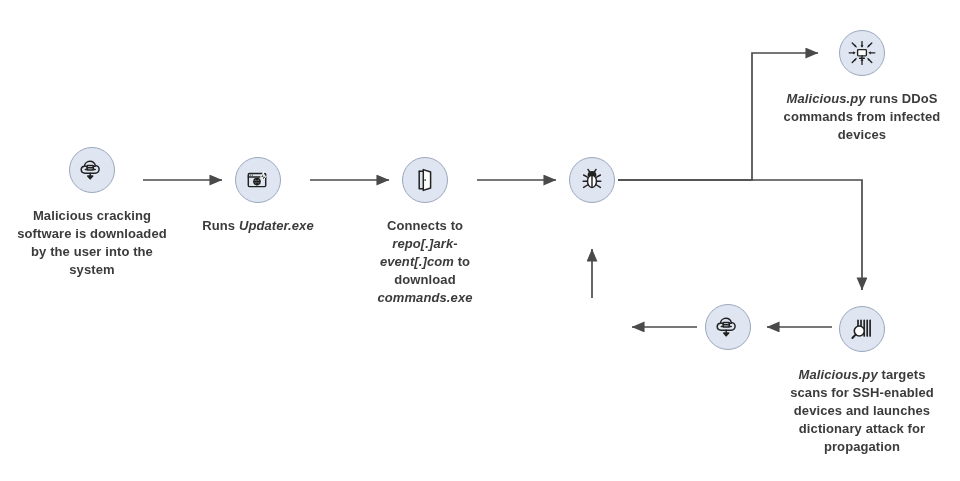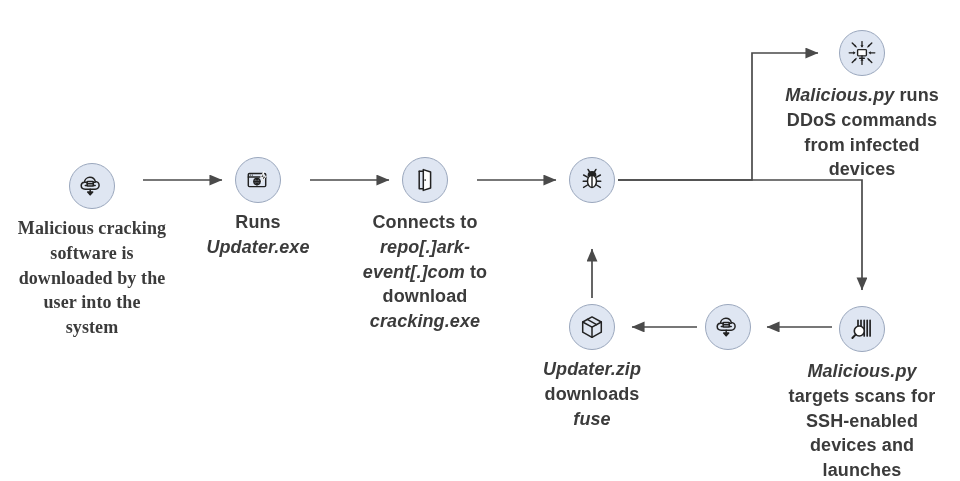--- a/index.html
+++ b/index.html
@@ -47,8 +47,8 @@
   }
   .node-circle svg { display: block; }
   .node-label {
-    margin-top: 7px;
-    font-size: 18px;
+    margin-top: 14px;
+    font-size: 13px;
     line-height: 1.38;
     font-weight: 600;
     color: #3b3b3b;

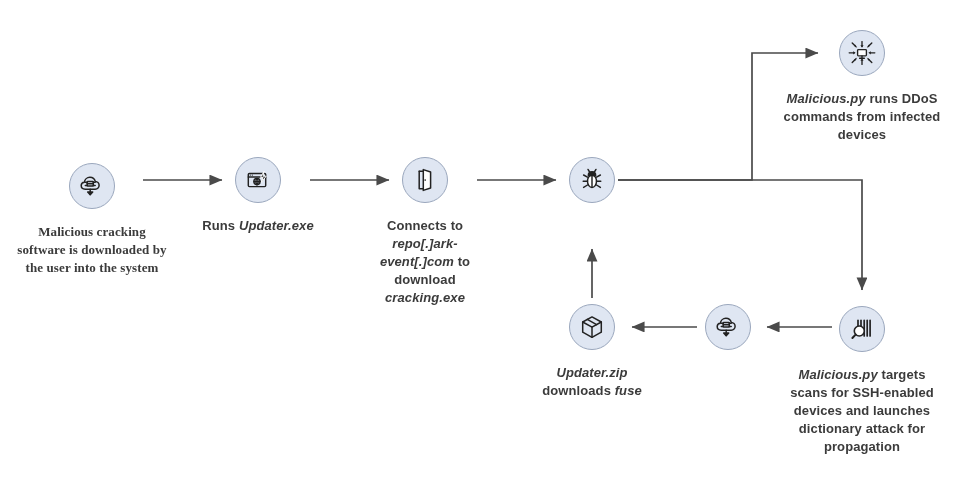--- a/index.html
+++ b/index.html
@@ -89,7 +89,7 @@
     </g>
   </svg>
 
-  <div class="node w-mid" style="left:92px; top:163px;font-family:Liberation Serif, serif;">
+  <div class="node w-mid" style="left:92px; top:147px;">
     <div class="node-circle">
       <svg width="28" height="28" viewBox="0 0 28 28">
         <g fill="none" stroke="#222" stroke-width="1.5" stroke-linecap="round" stroke-linejoin="round">

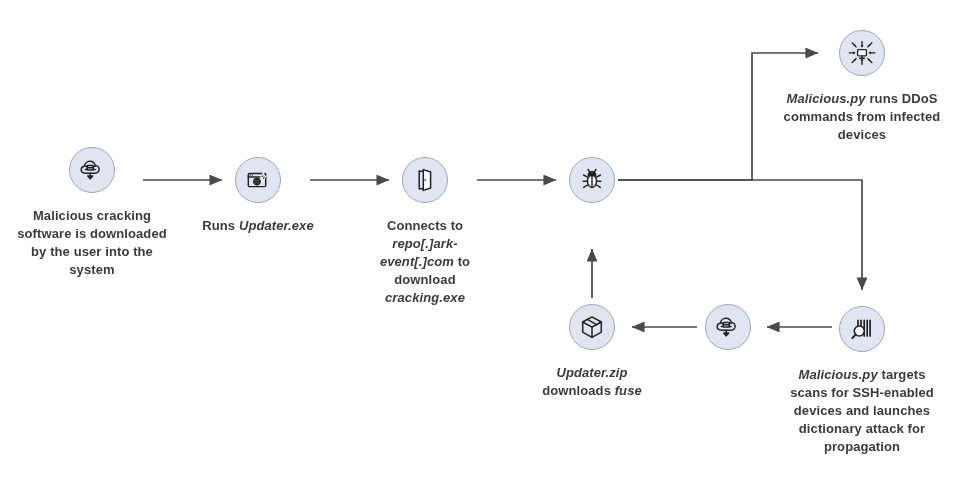--- a/index.html
+++ b/index.html
@@ -137,7 +137,7 @@
         </g>
       </svg>
     </div>
-    <div class="node-label">Connects to <em>repo[.]ark-event[.]com</em> to download <em>cracking.exe</em></div>
+    <div class="node-label">Connects to <em>repo[.]ark-event[.]com</em> to download <em>commands.exe</em></div>
   </div>
 
   <div class="node w-narrow" style="left:592px; top:157px;">

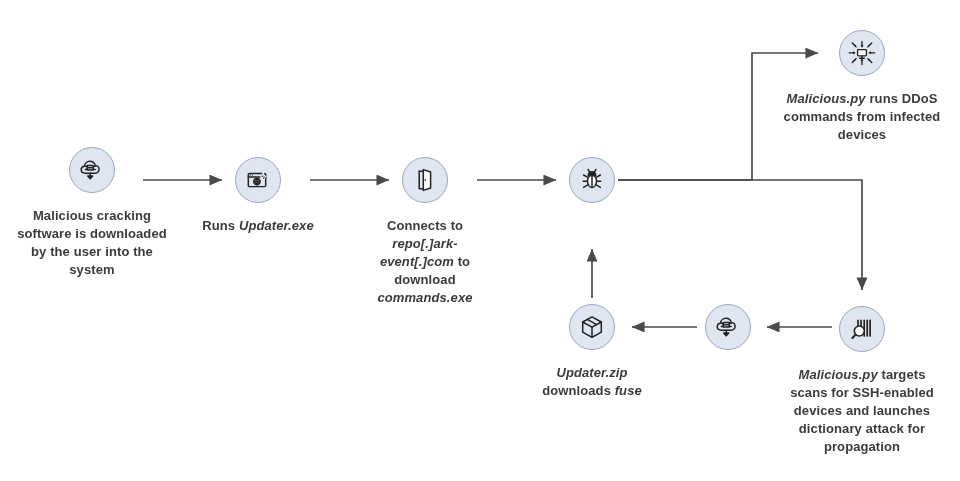--- a/index.html
+++ b/index.html
@@ -228,19 +228,6 @@
     </div>
   </div>
 
-  <div class="node w-narrow" style="left:592px; top:304px;">
-    <div class="node-circle">
-      <svg width="28" height="28" viewBox="0 0 28 28">
-        <g fill="none" stroke="#222" stroke-width="1.5" stroke-linejoin="round" stroke-linecap="round">
-          <path d="M14 3.9 L23.3 9.0 L23.3 19.2 L14 24.3 L4.7 19.2 L4.7 9.0 Z"></path>
-          <path d="M4.7 9.0 L14 14.1 L23.3 9.0"></path>
-          <line x1="14" y1="14.1" x2="14" y2="24.3"></line>
-          <path d="M9.3 6.4 L18.6 11.6"></path>
-        </g>
-      </svg>
-    </div>
-    <div class="node-label"><em>Updater.zip</em> downloads <em>fuse</em></div>
-  </div>
 
 </div>
 

